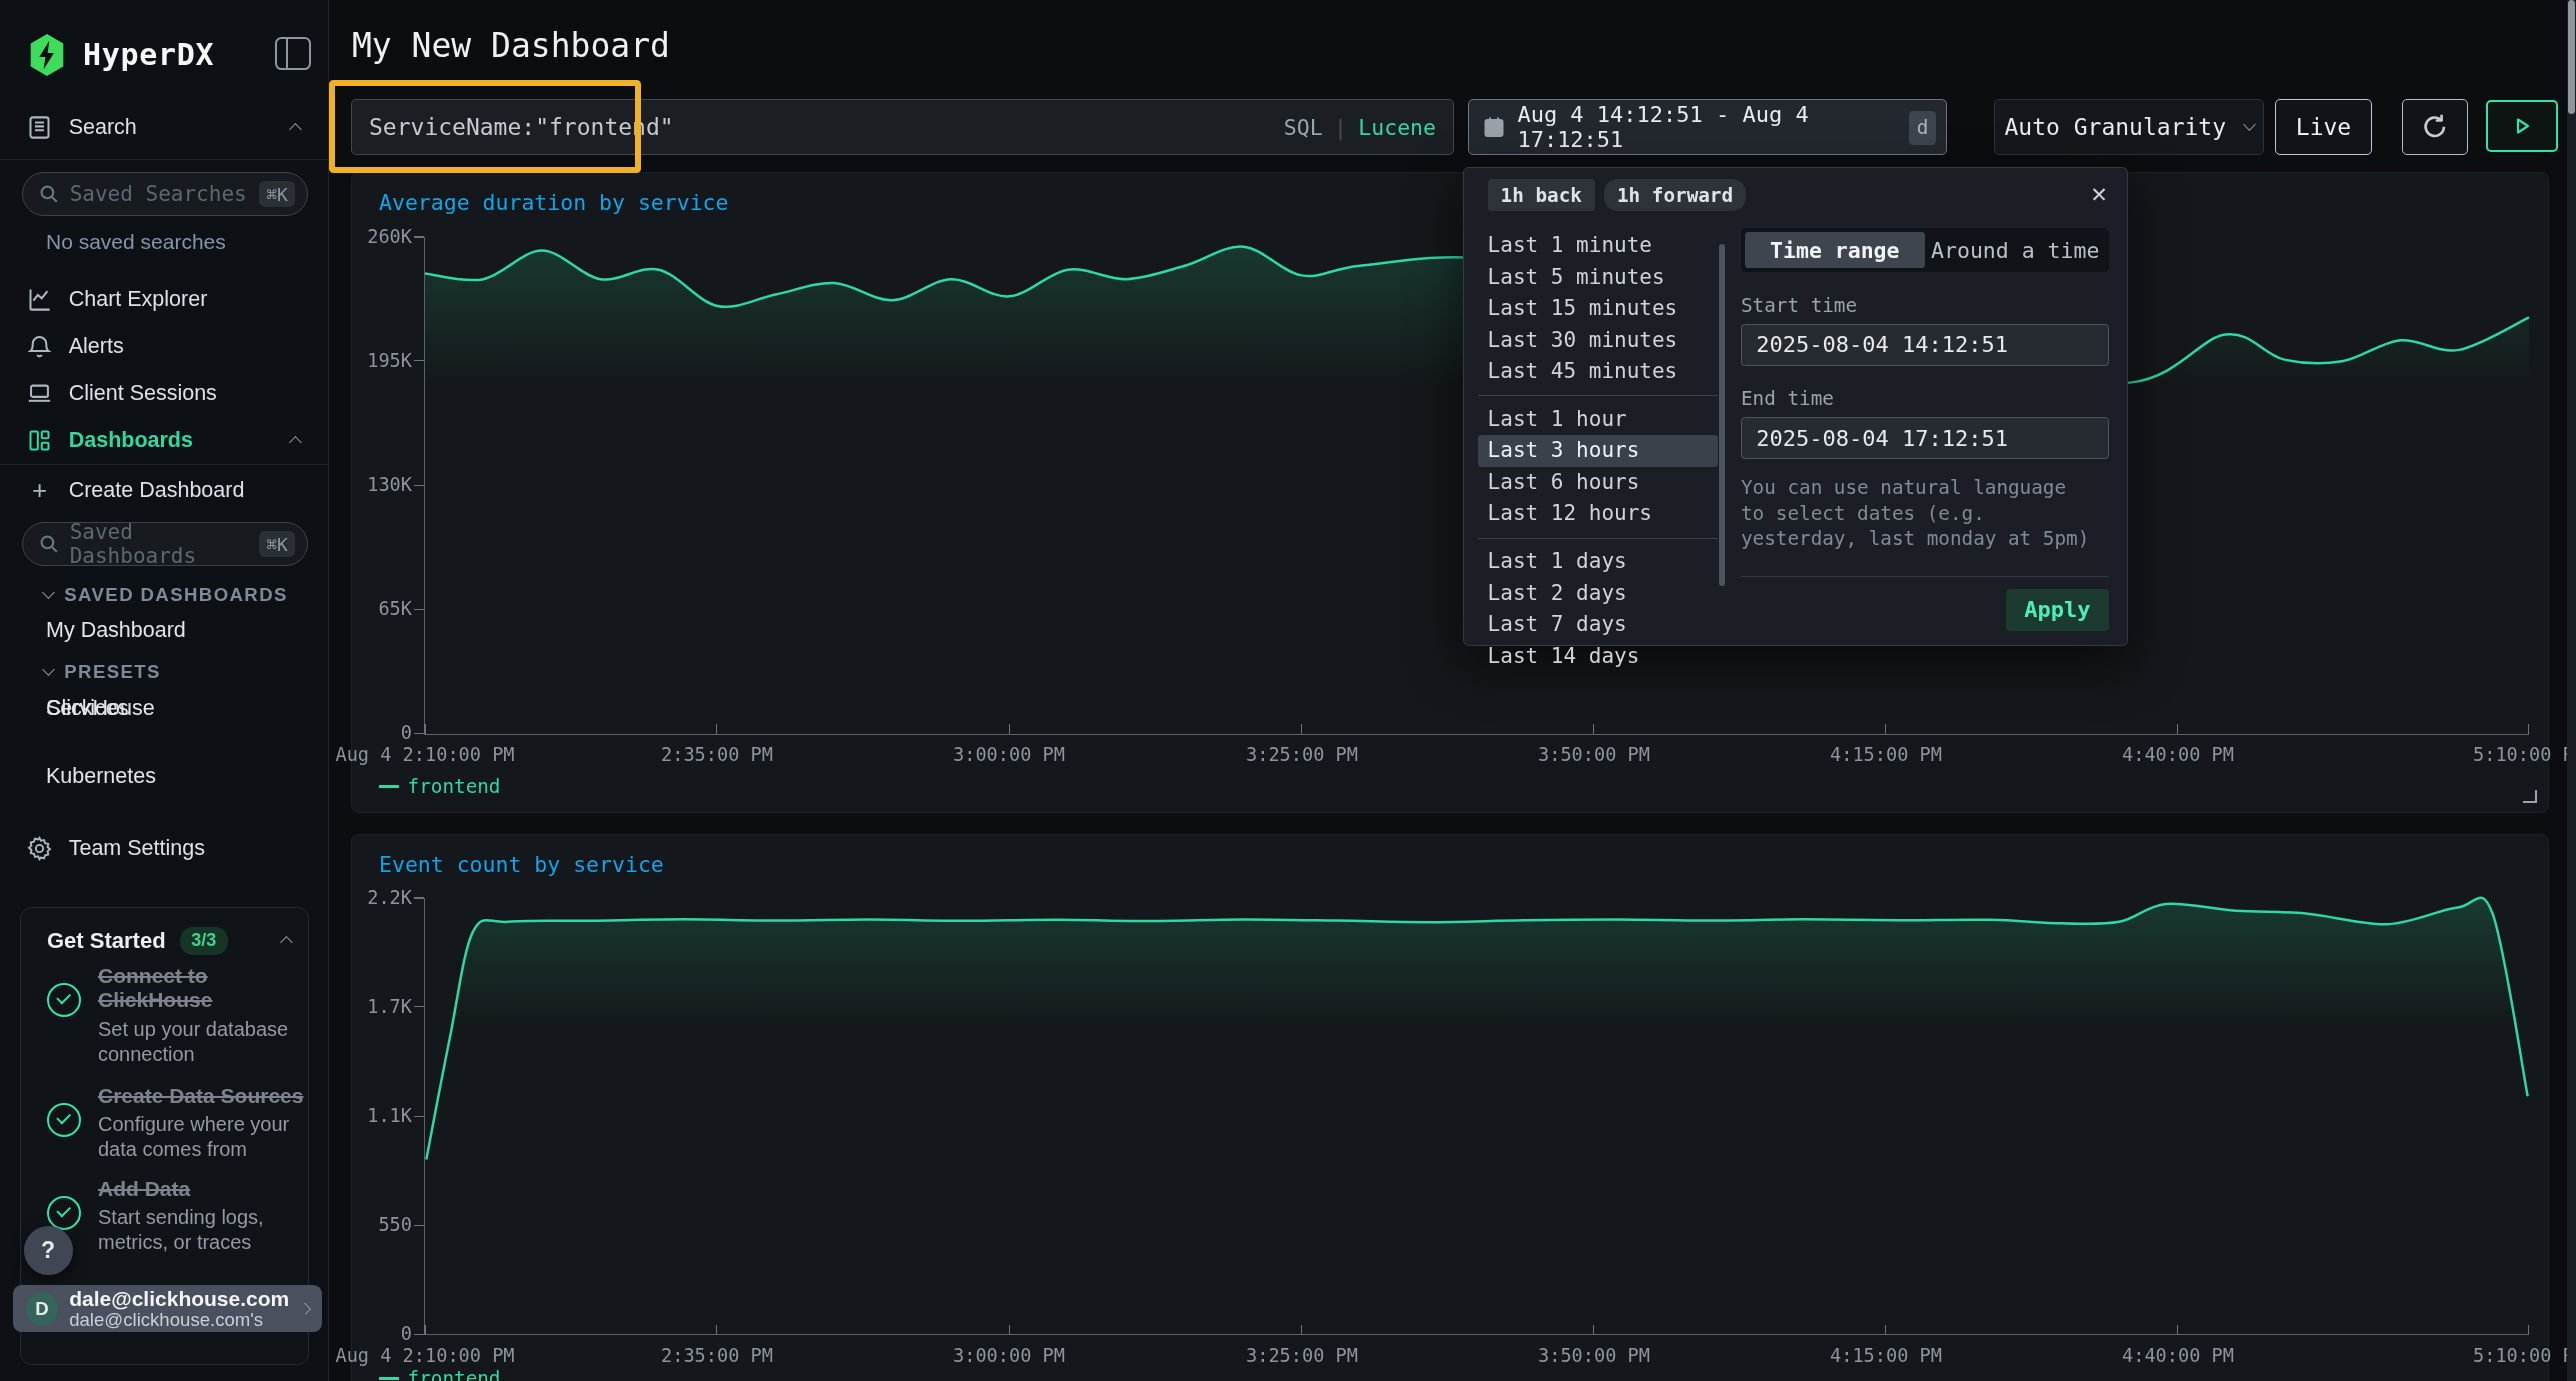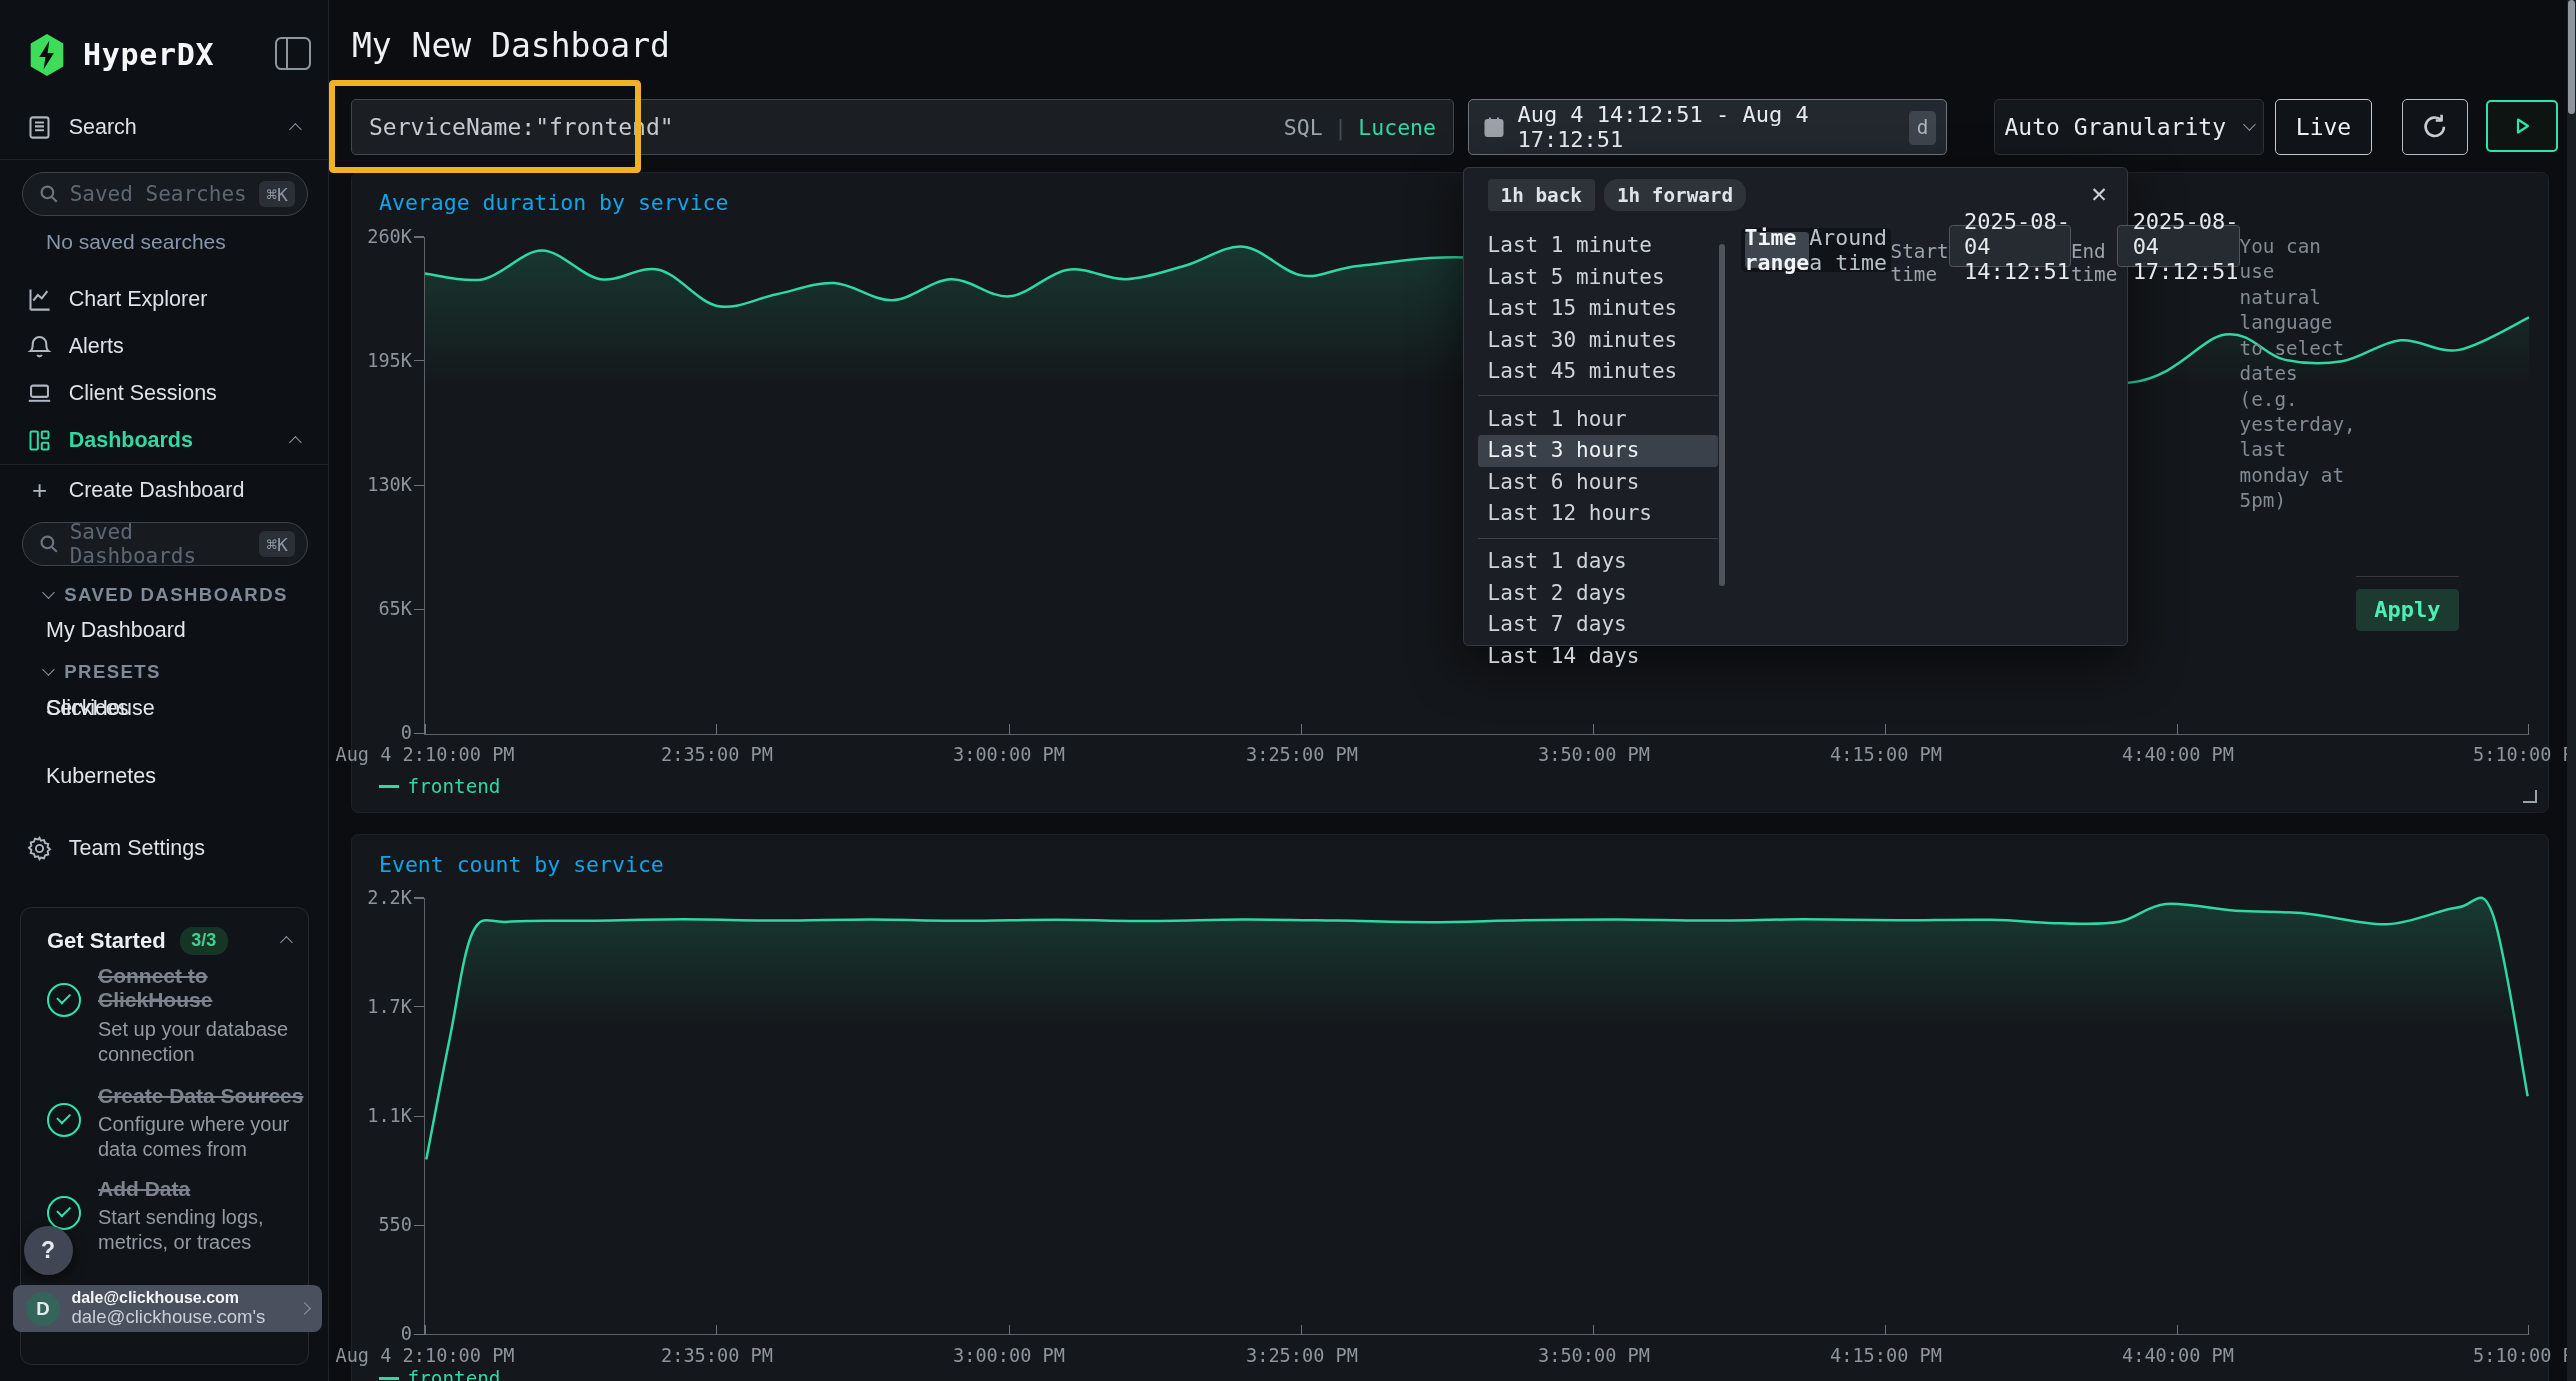--- a/index.html
+++ b/index.html
@@ -90,7 +90,7 @@
   .qr-item.selected{background:#3a414b;color:#eef1f4;}
   .qr-divider{height:0.7px;background:#3c4249;margin:7.9px 0;}
   .pop-scrollbar{position:absolute;left:255px;top:76px;width:5.7px;height:342px;background:#4d545c;border-radius:2.9px;}
-  .pop-form{position:absolute;left:277px;top:50px;right:18px;bottom:0;display:flex;flex-direction:row;}
+  .pop-form{position:absolute;left:277px;top:50px;right:18px;bottom:0;display:flex;flex-direction:column;}
   .seg{height:44px;background:#101318;border-radius:5px;display:flex;padding:3.6px;box-sizing:border-box;margin-top:10px;}
   .seg-item{flex:1;display:flex;align-items:center;justify-content:center;font-size:21.5px;color:#b9c0c7;border-radius:3.6px;font-family:"DejaVu Sans Mono","Liberation Mono",monospace;}
   .seg-item.active{background:#3e454e;color:#f2f4f6;font-weight:bold;}

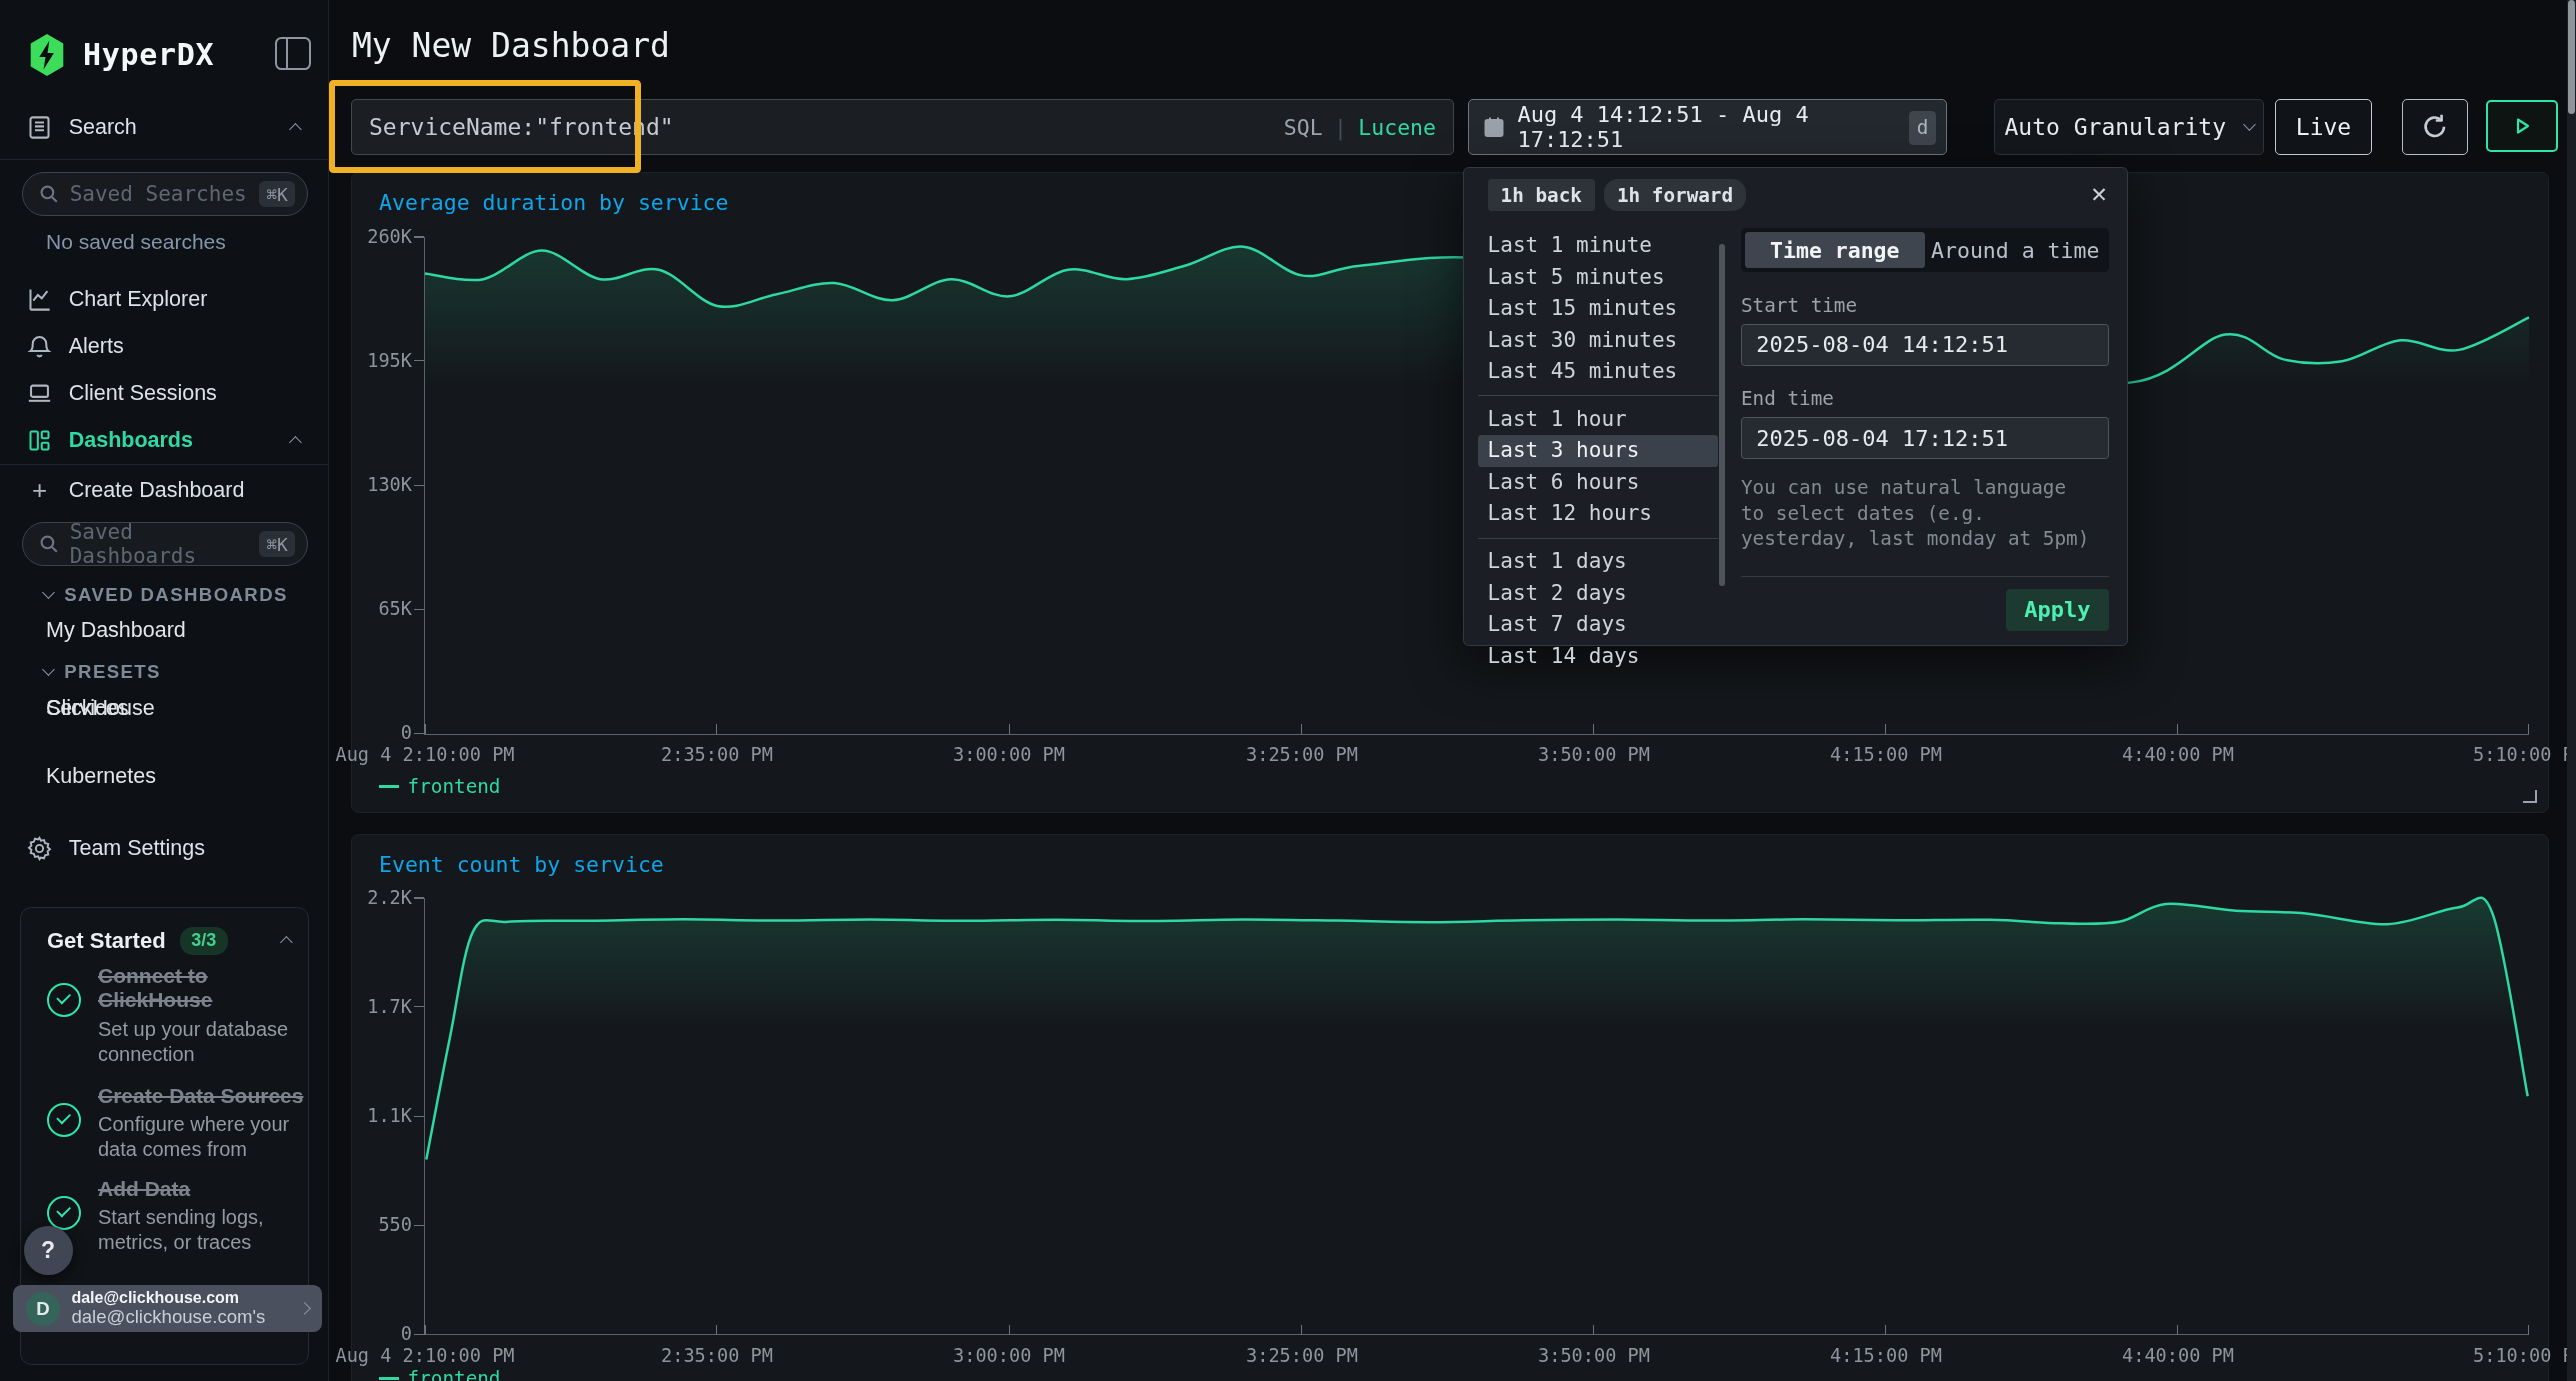--- a/index.html
+++ b/index.html
@@ -47,7 +47,7 @@
   .help-bubble{position:absolute;left:23.6px;top:1226px;width:49px;height:49px;border-radius:50%;background:#40465३;background:#404653;display:flex;align-items:center;justify-content:center;font-size:23px;font-weight:bold;color:#e6eaee;box-shadow:0 4.3px 13px rgba(0,0,0,.5);}
   .user-chip{position:absolute;left:13px;top:1285px;width:309px;height:47px;background:#4a505d;border-radius:8.6px;display:flex;align-items:center;padding:0 13px;box-sizing:border-box;gap:11.4px;}
   .avatar{width:34px;height:34px;border-radius:50%;background:#35655a;color:#e3ecea;display:flex;align-items:center;justify-content:center;font-size:18.6px;font-weight:bold;}
-  .user-name{font-size:16px;font-weight:bold;color:#f2f4f6;line-height:1.1;}
+  .user-name{font-size:21px;font-weight:bold;color:#f2f4f6;line-height:1.1;}
   .user-org{font-size:18.6px;color:#c9cfd7;line-height:1.1;}
 
   

